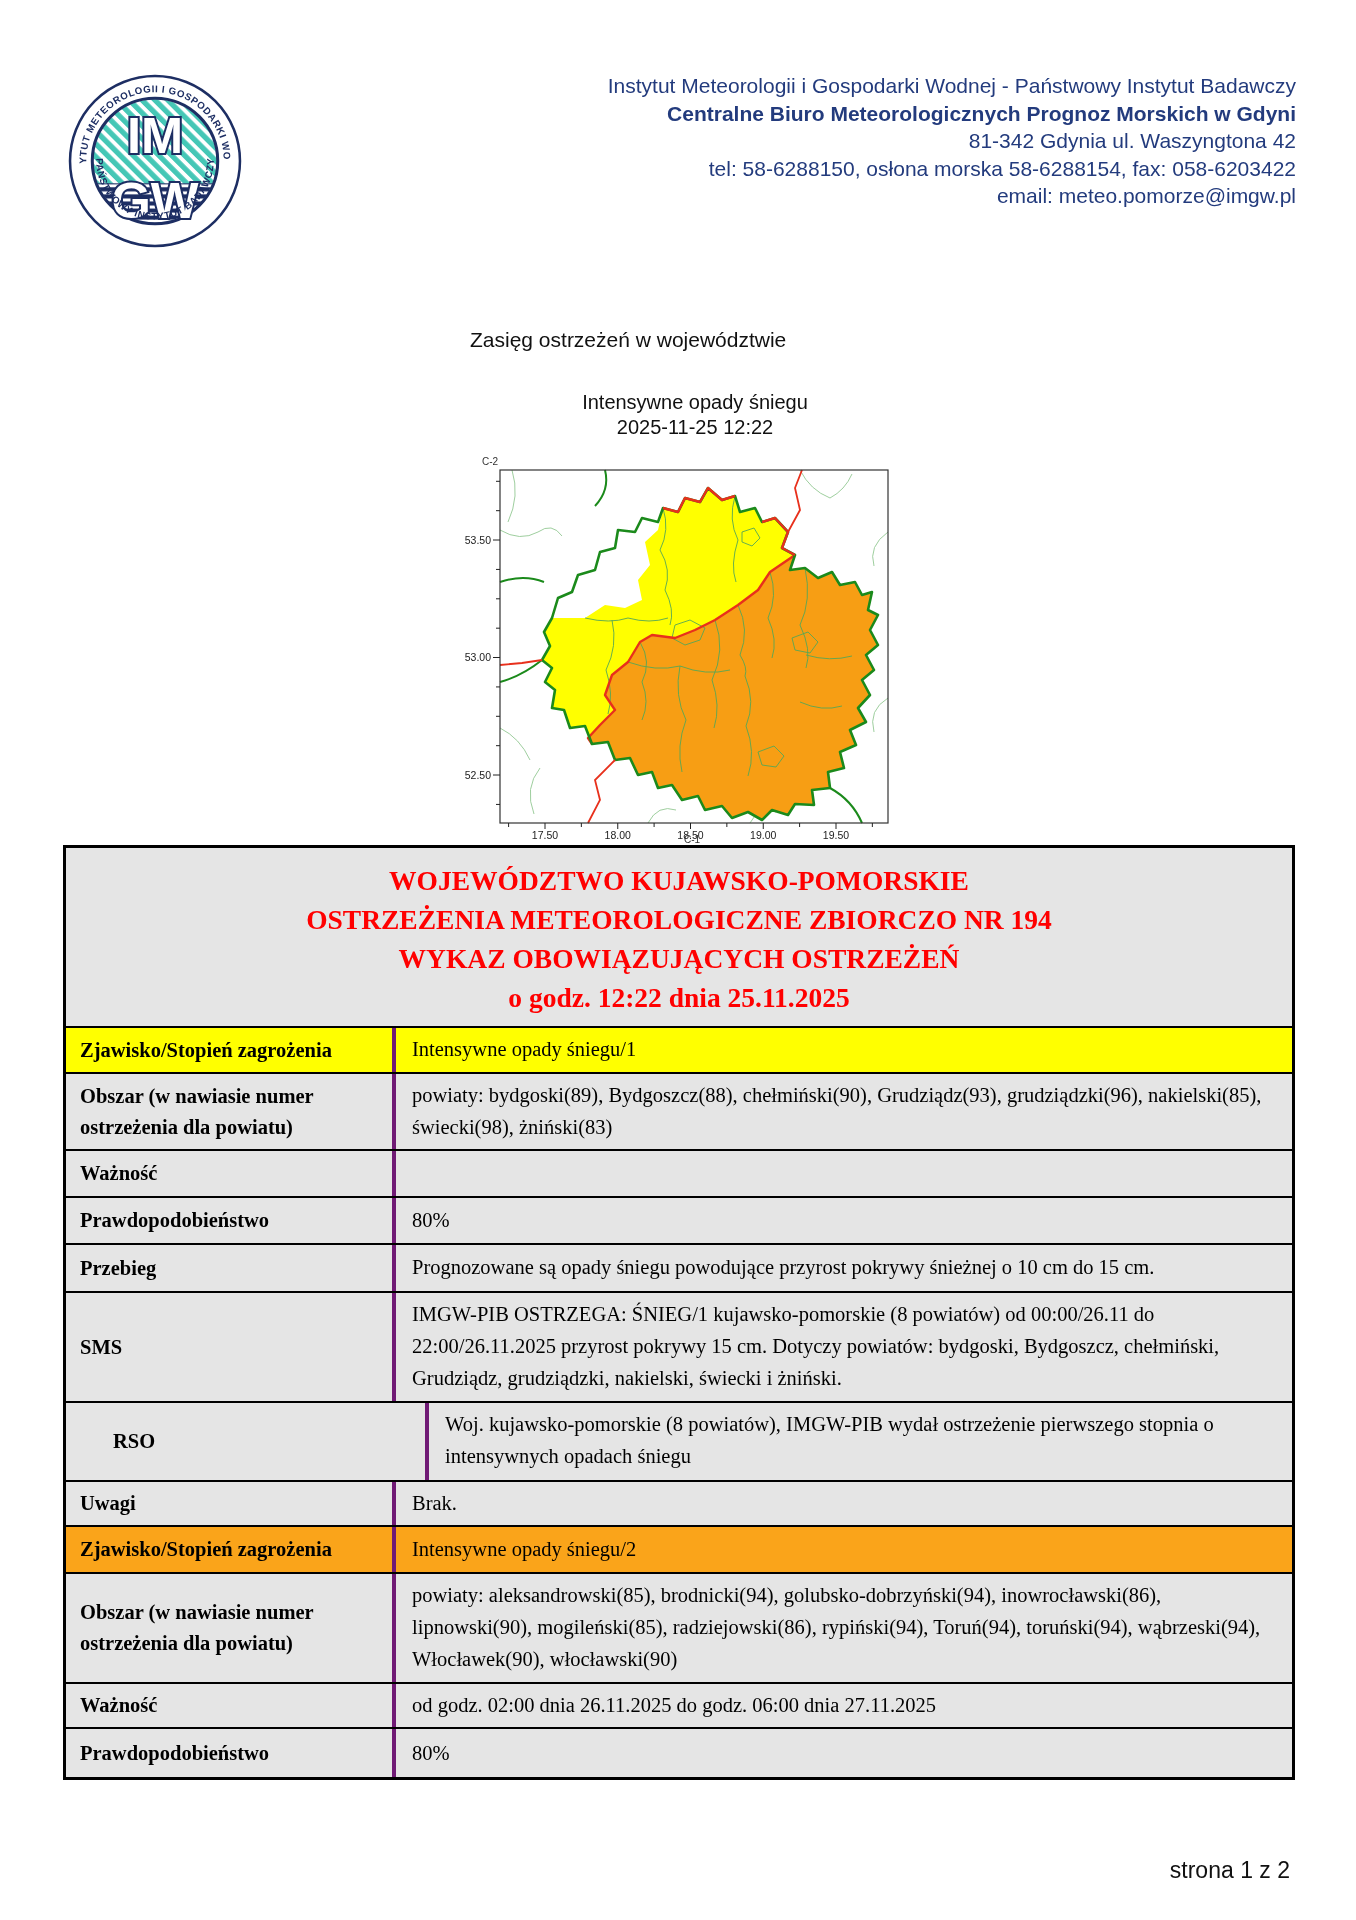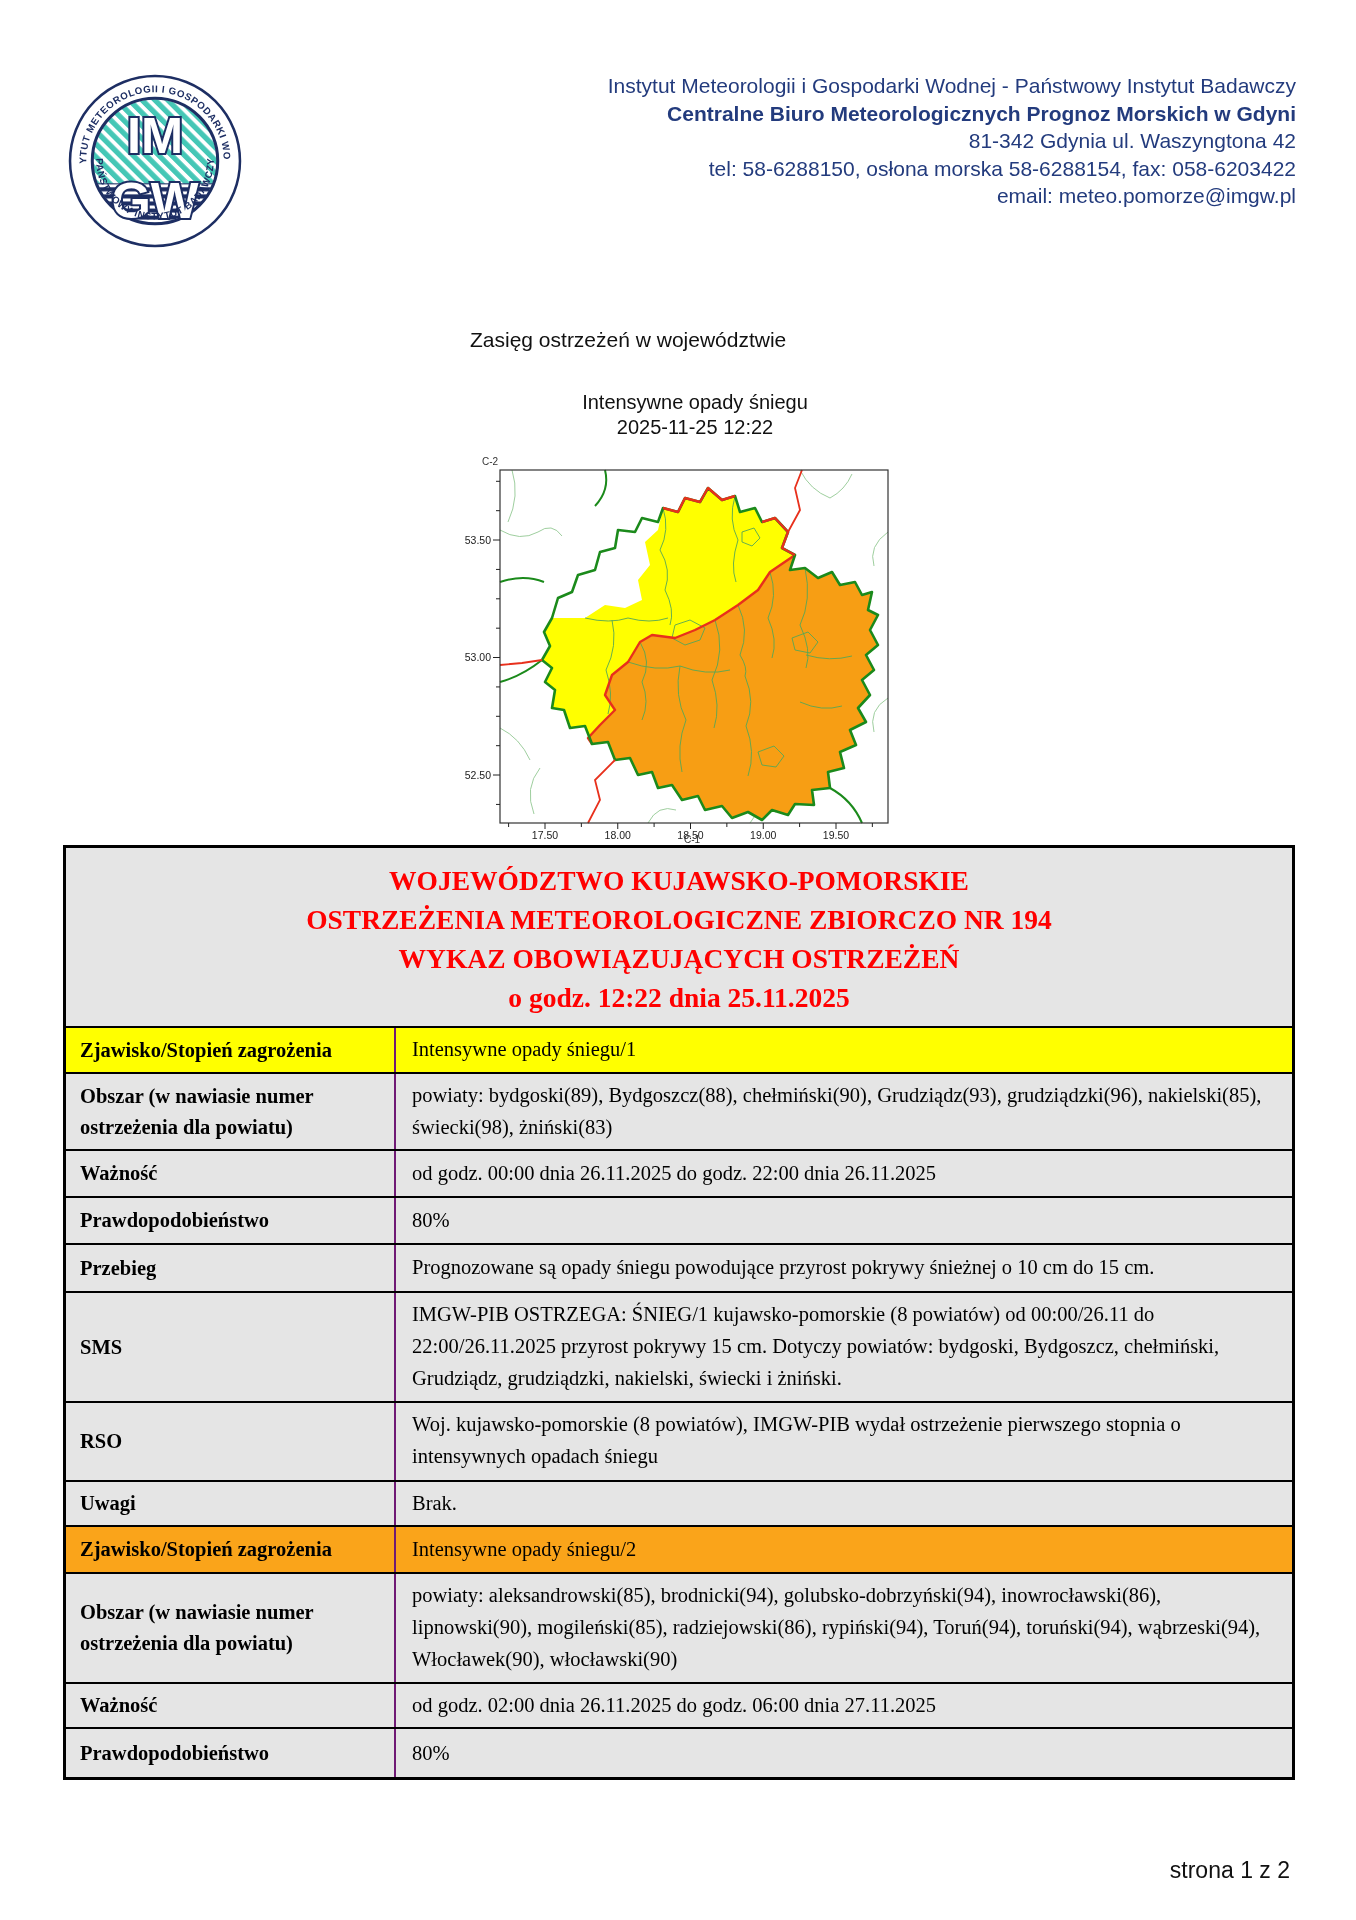--- a/index.html
+++ b/index.html
@@ -40,7 +40,7 @@
   .table-title{padding:13px 10px 9px;text-align:center;color:var(--red);font-weight:bold;
                font-size:27.5px;line-height:39px;}
   .trow{display:flex;border-top:2px solid #000;box-sizing:border-box;}
-  .tlabel{width:330px;min-width:330px;box-sizing:border-box;border-right:2px solid #701a75;
+  .tlabel{width:330px;min-width:330px;box-sizing:border-box;border-right:4px solid #701a75;
           padding:6px 12px 6px 14px;font-weight:bold;font-size:20.5px;line-height:1.5;
           display:flex;align-items:center;}
   .tvalue{flex:1;padding:6px 14px 6px 16px;font-size:20.5px;line-height:1.55;

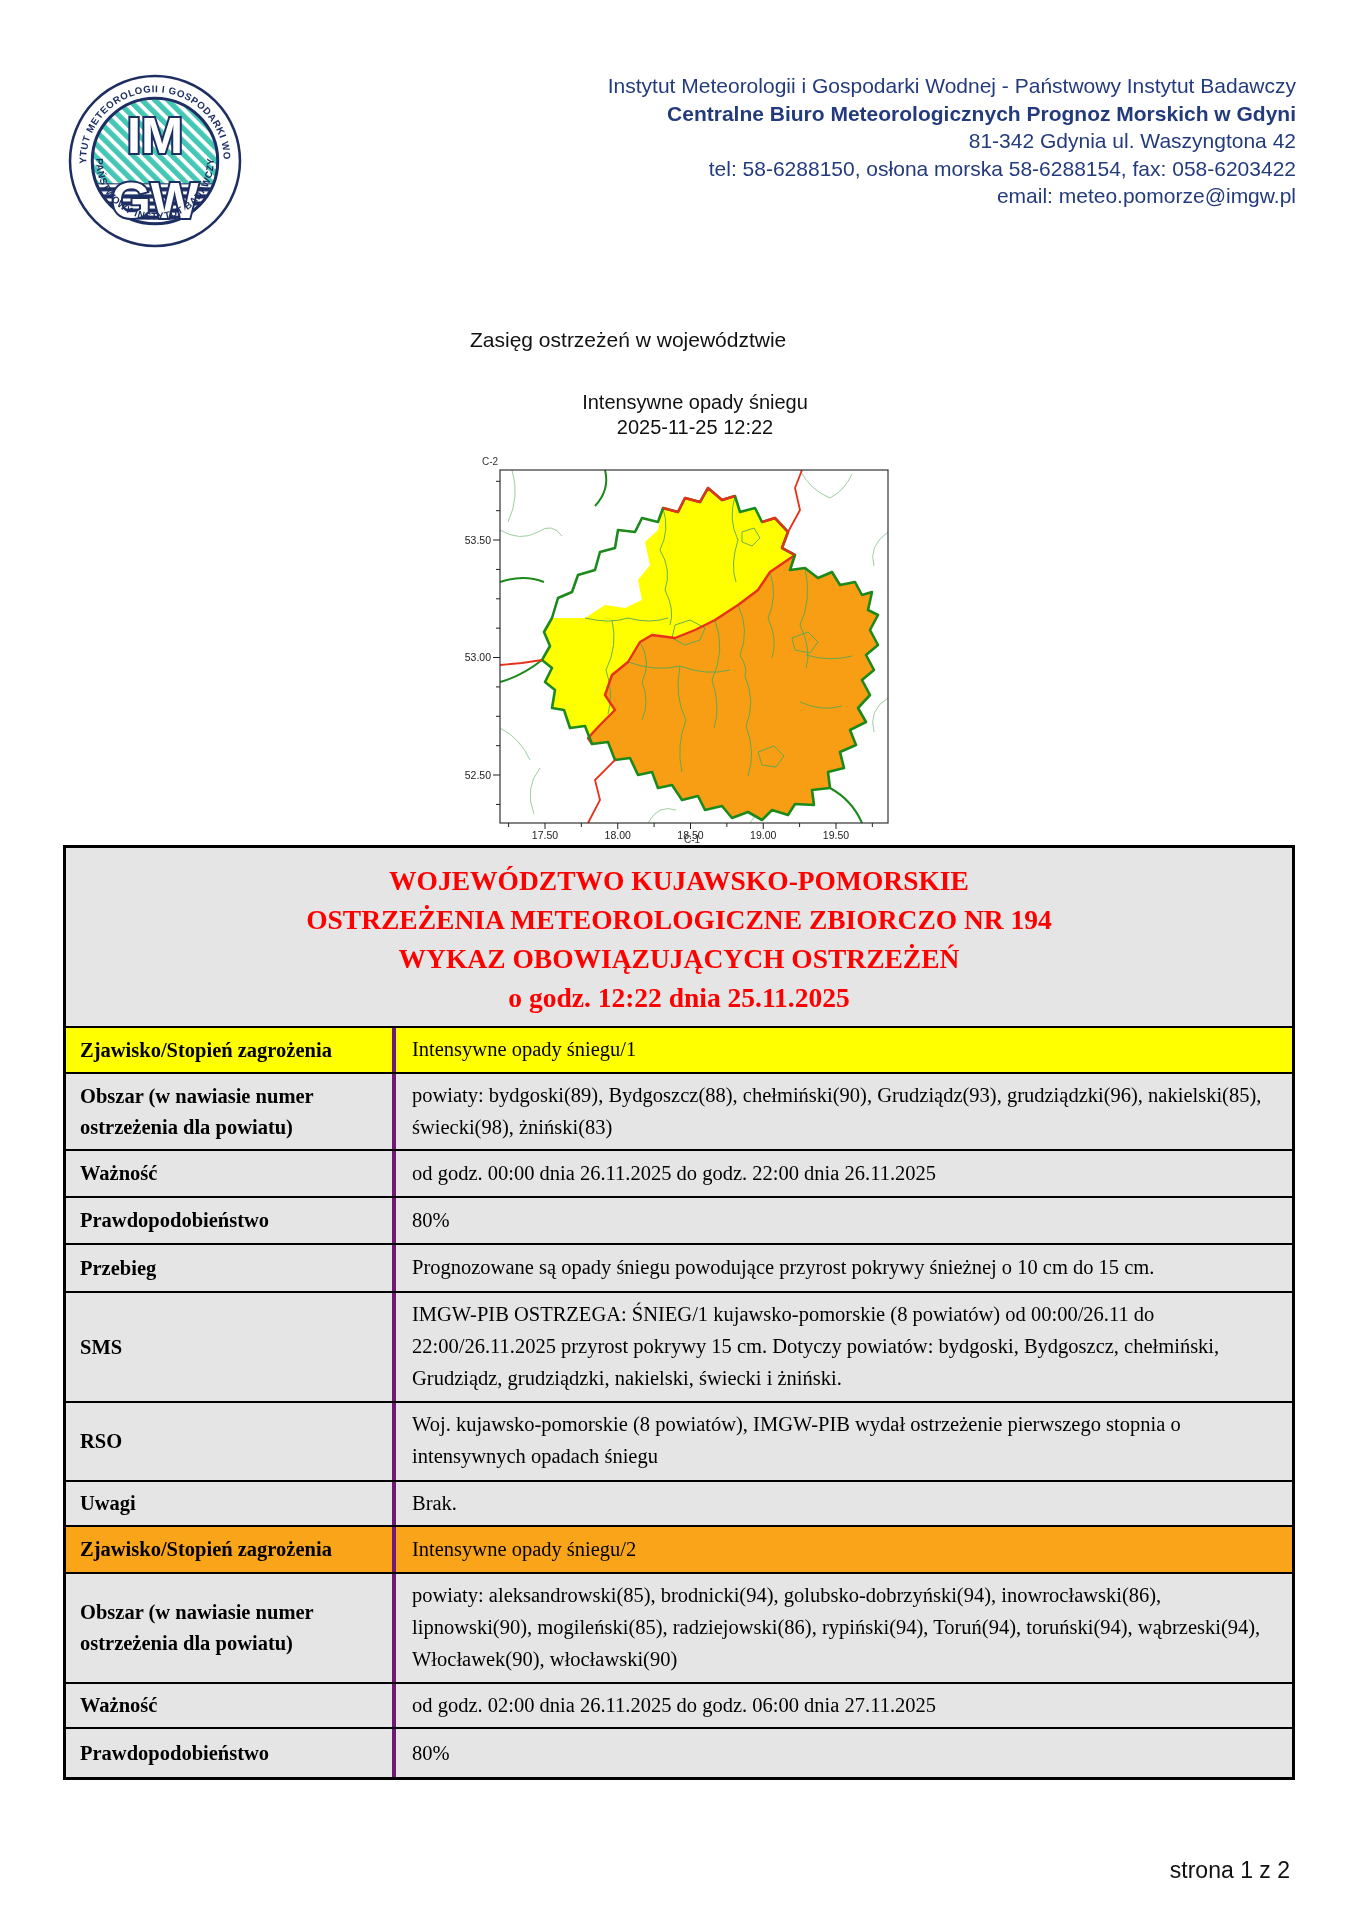--- a/index.html
+++ b/index.html
@@ -225,7 +225,6 @@
 
   <div class="trow">
     <div class="tlabel">Ważność</div>
-    <div class="tvalue">od godz. 00:00 dnia 26.11.2025 do godz. 22:00 dnia 26.11.2025</div>
   </div>
 
   <div class="trow">

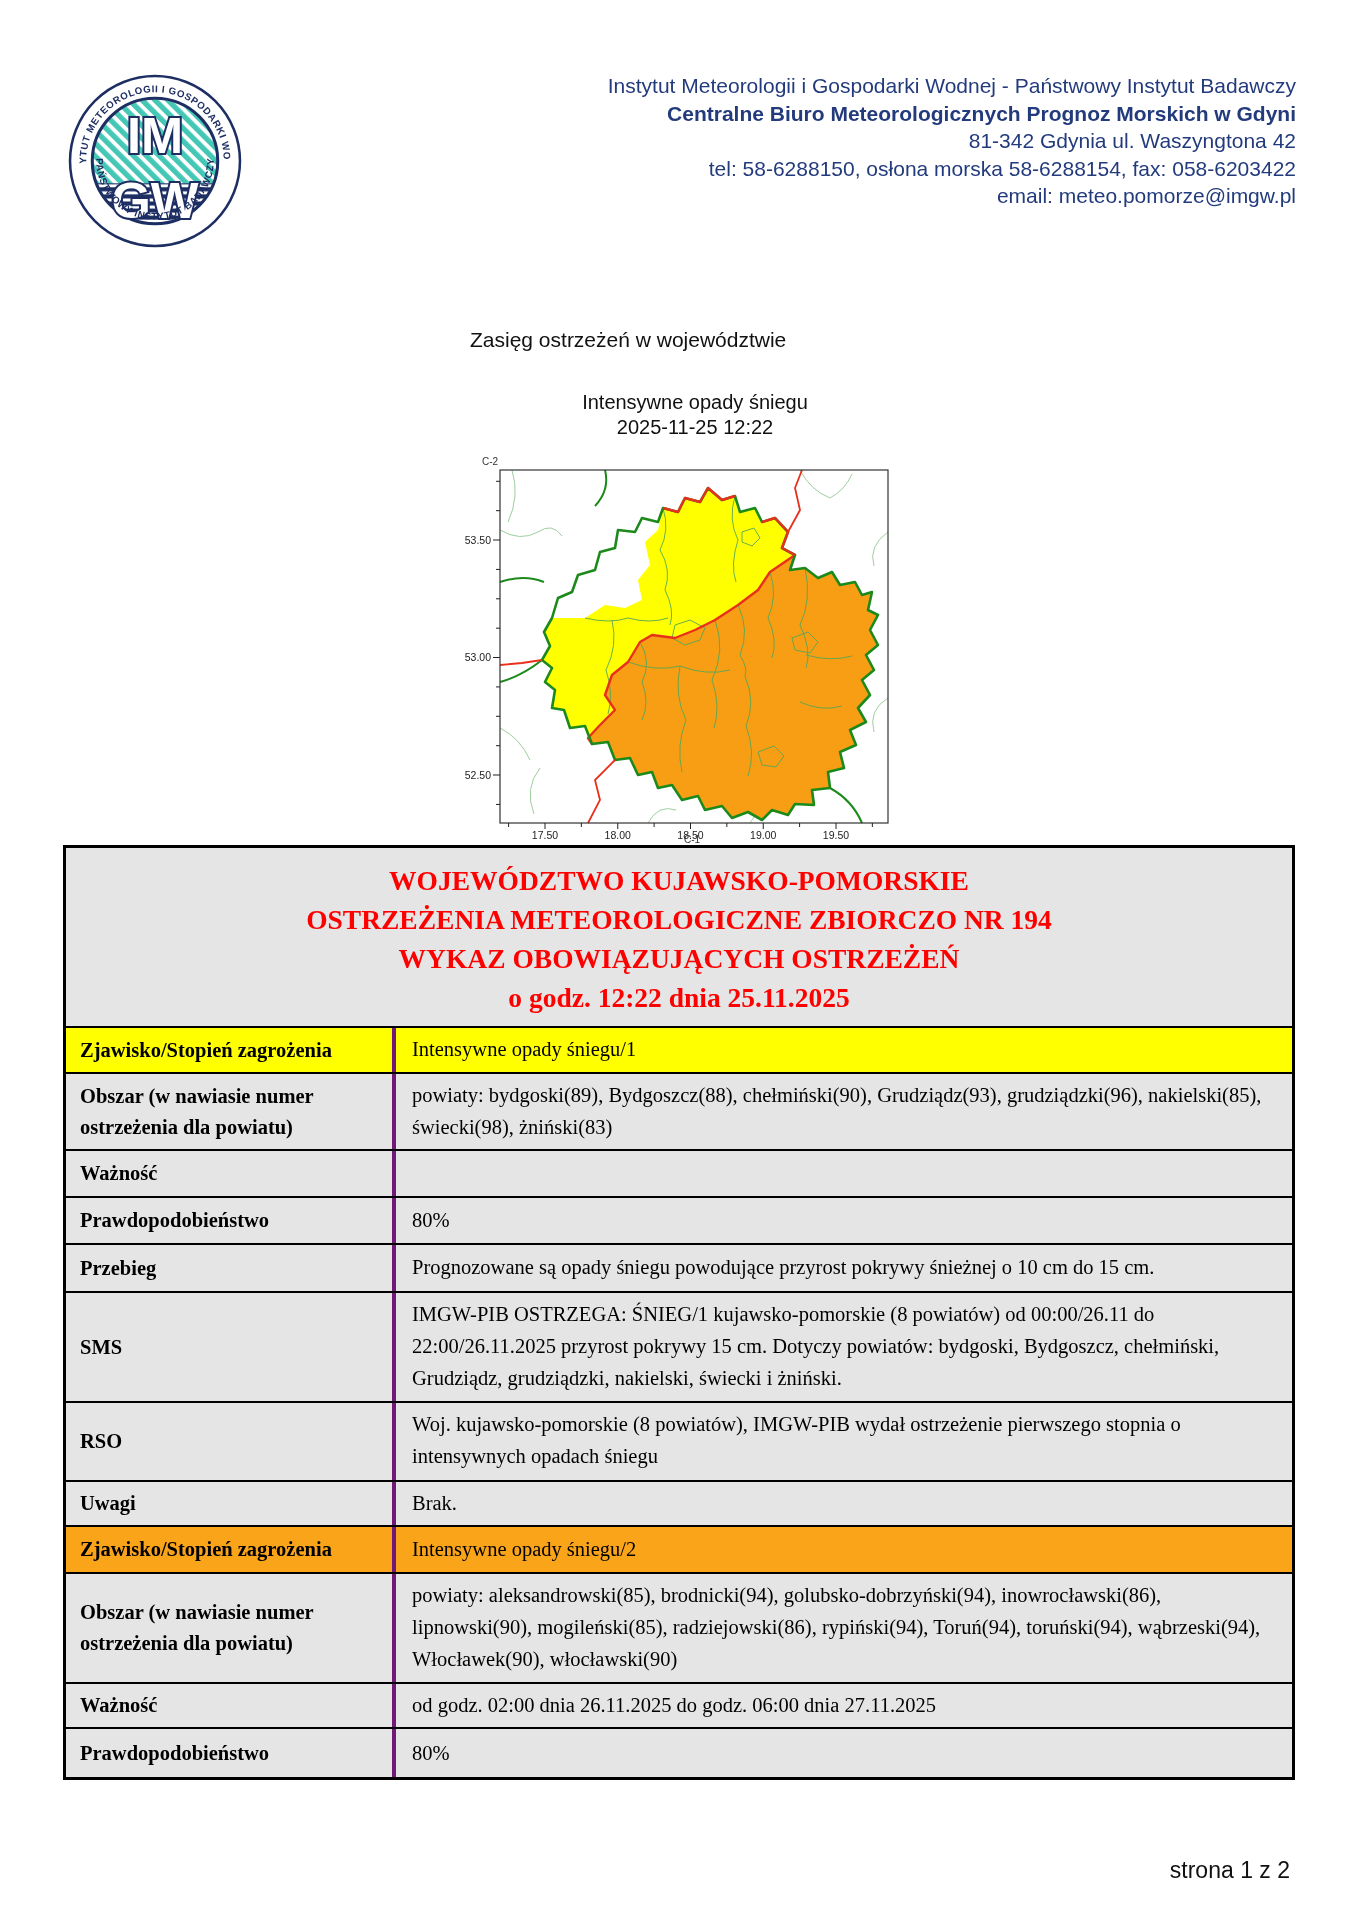--- a/index.html
+++ b/index.html
@@ -53,7 +53,7 @@
   .table-rows .trow:nth-of-type(4){min-height:47px;}
   .table-rows .trow:nth-of-type(5){min-height:48px;text-align:right;}
   .table-rows .trow:nth-of-type(6){min-height:98px;}
-  .table-rows .trow:nth-of-type(7){min-height:79px;}
+  .table-rows .trow:nth-of-type(7){min-height:79px;padding-left:33px;}
   .table-rows .trow:nth-of-type(8){min-height:41px;}
   .table-rows .trow:nth-of-type(9){min-height:47px;}
   .table-rows .trow:nth-of-type(10){min-height:103px;}

